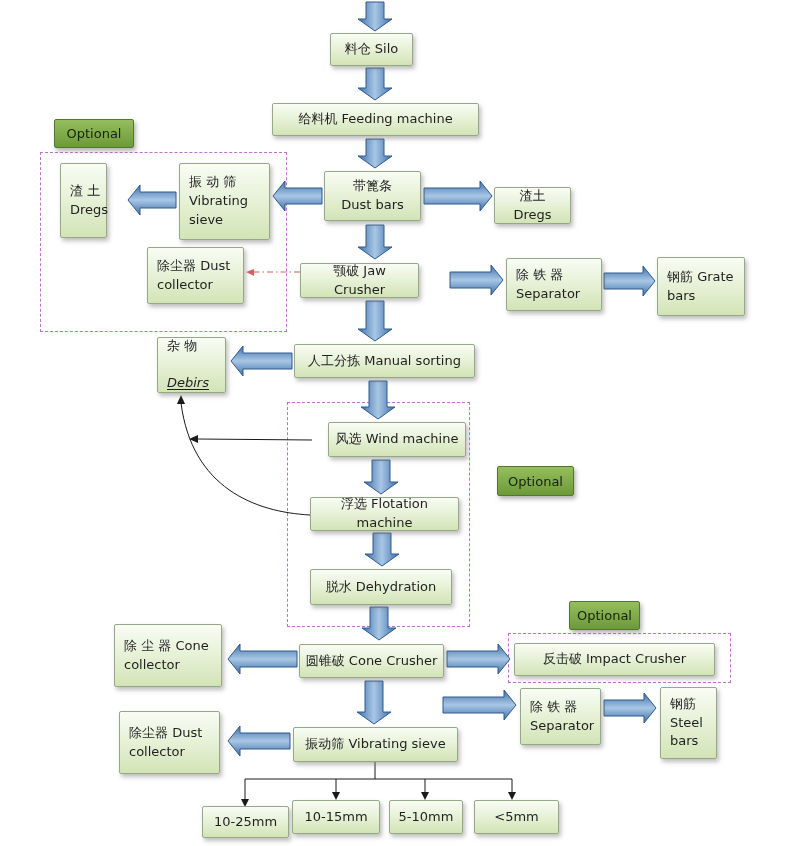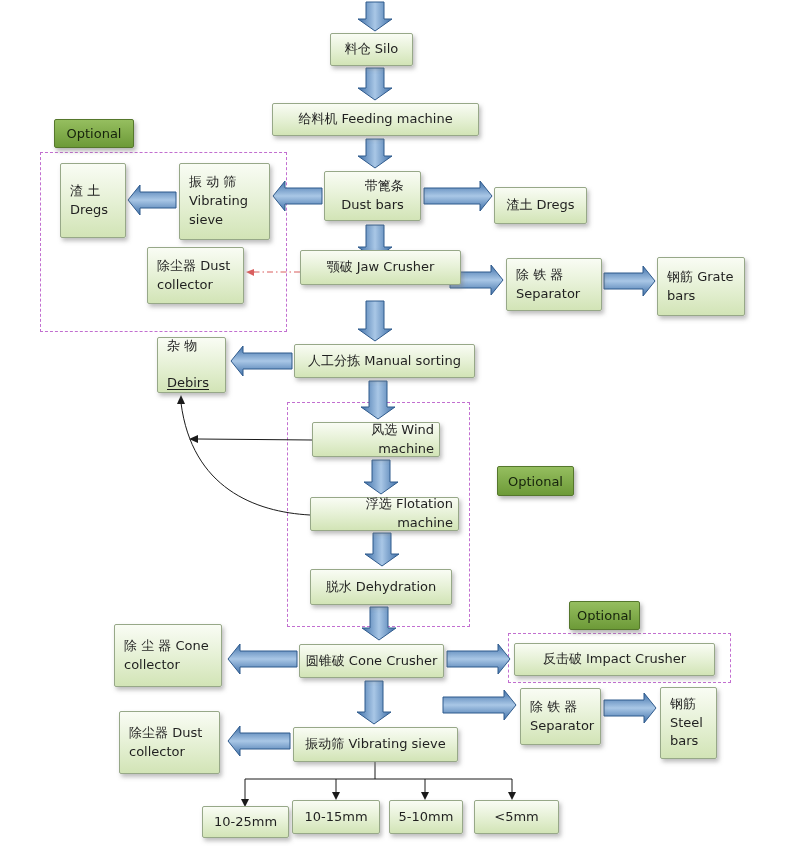--- a/index.html
+++ b/index.html
@@ -15,7 +15,7 @@
     box-shadow:2px 3px 4px rgba(125,125,125,.5);
     font-size:13px;color:#1f1f1f;line-height:1.45;
     display:flex;align-items:center;justify-content:center;
-    text-align:right;white-space:pre-line;padding:2px 5px;
+    text-align:center;white-space:pre-line;padding:2px 5px;
   }
   .node.left{justify-content:flex-start;text-align:left;padding-left:9px;}
   .optional{

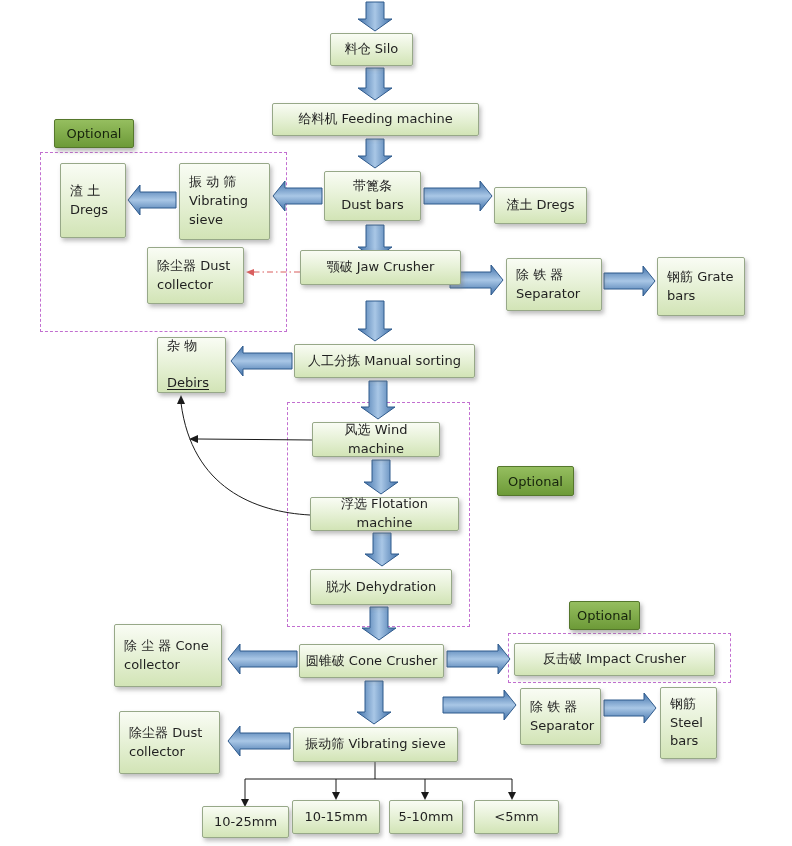--- a/index.html
+++ b/index.html
@@ -108,7 +108,7 @@
   <div class="node left" style="left:179px;top:163px;width:91px;height:77px">振 动 筛
 Vibrating
 sieve</div>
-  <div class="node left" style="left:60px;top:163px;width:66px;height:75px">渣 土
+  <div class="node left" style="left:60px;top:163px;width:47px;height:75px">渣 土
 Dregs</div>
   <div class="node" style="left:494px;top:187px;width:93px;height:37px">渣土 Dregs</div>
   <div class="node" style="left:300px;top:250px;width:161px;height:35px">颚破 Jaw Crusher</div>

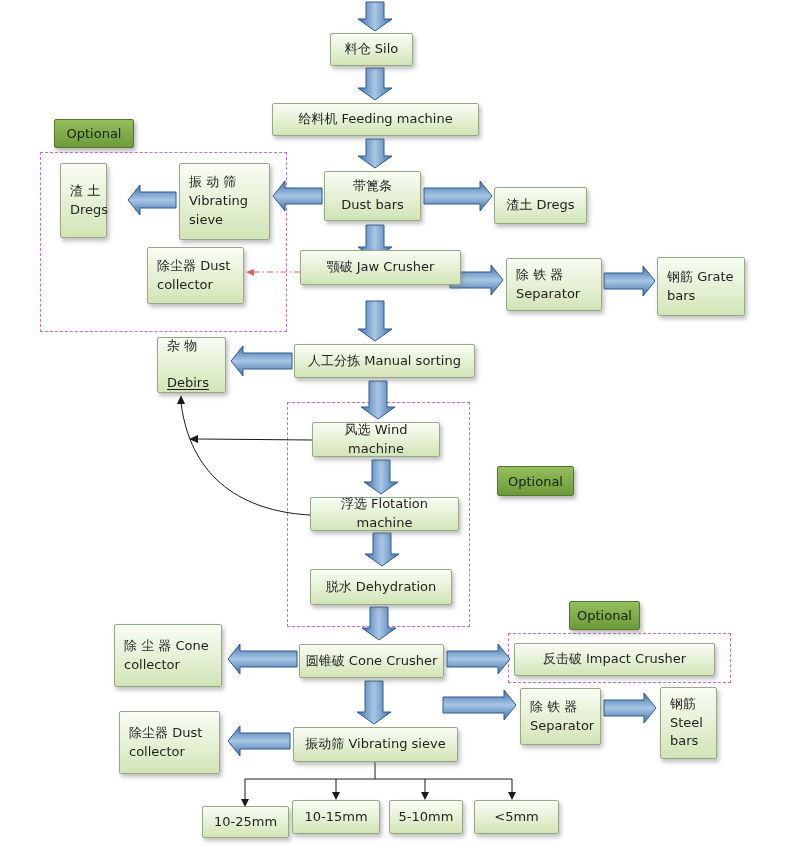--- a/index.html
+++ b/index.html
@@ -110,7 +110,7 @@
 sieve</div>
   <div class="node left" style="left:60px;top:163px;width:47px;height:75px">渣 土
 Dregs</div>
-  <div class="node" style="left:494px;top:187px;width:93px;height:37px">渣土 Dregs</div>
+  <div class="node" style="left:494px;top:187px;width:77px;height:37px">渣土 Dregs</div>
   <div class="node" style="left:300px;top:250px;width:161px;height:35px">颚破 Jaw Crusher</div>
   <div class="node left" style="left:506px;top:258px;width:96px;height:53px">除 铁 器
 Separator</div>

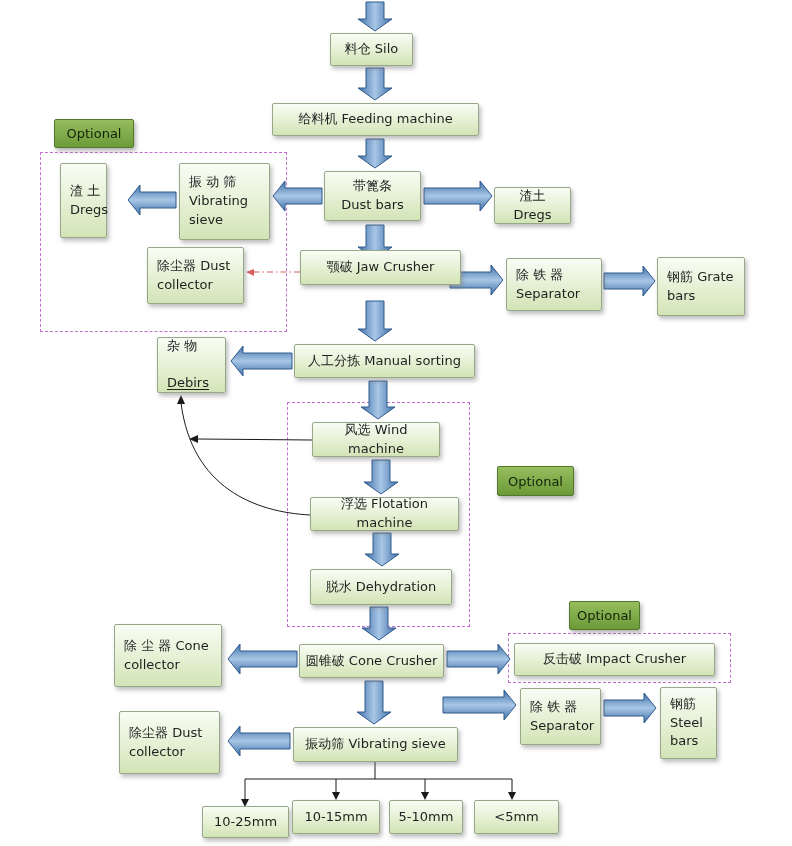--- a/index.html
+++ b/index.html
@@ -111,7 +111,7 @@
   <div class="node left" style="left:60px;top:163px;width:47px;height:75px">渣 土
 Dregs</div>
   <div class="node" style="left:494px;top:187px;width:77px;height:37px">渣土 Dregs</div>
-  <div class="node" style="left:300px;top:250px;width:161px;height:35px">颚破 Jaw Crusher</div>
+  <div class="node" style="left:300px;top:263px;width:119px;height:35px">颚破 Jaw Crusher</div>
   <div class="node left" style="left:506px;top:258px;width:96px;height:53px">除 铁 器
 Separator</div>
   <div class="node left" style="left:657px;top:257px;width:88px;height:59px">钢筋 Grate

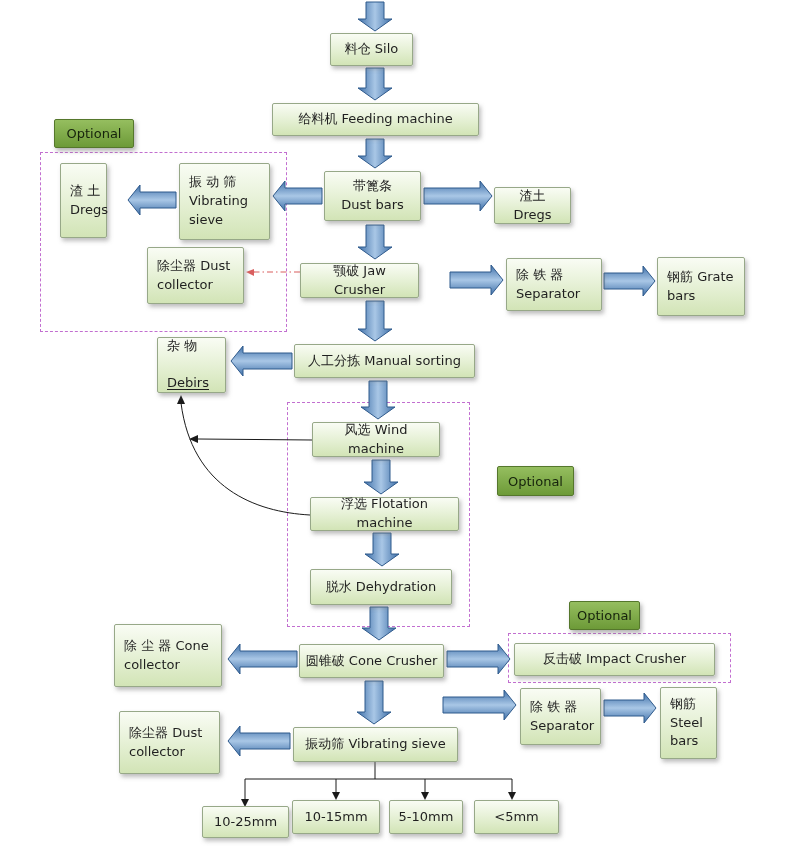--- a/index.html
+++ b/index.html
@@ -27,7 +27,7 @@
     font-size:13px;color:#16230c;
   }
   .dashed{position:absolute;border:1px dashed #c26fd0;pointer-events:none;}
-  .underline{text-decoration:underline;text-underline-offset:2px;}
+  .underline{text-decoration:underline;text-underline-offset:2px;font-style:italic;}
 </style>
 </head>
 <body>

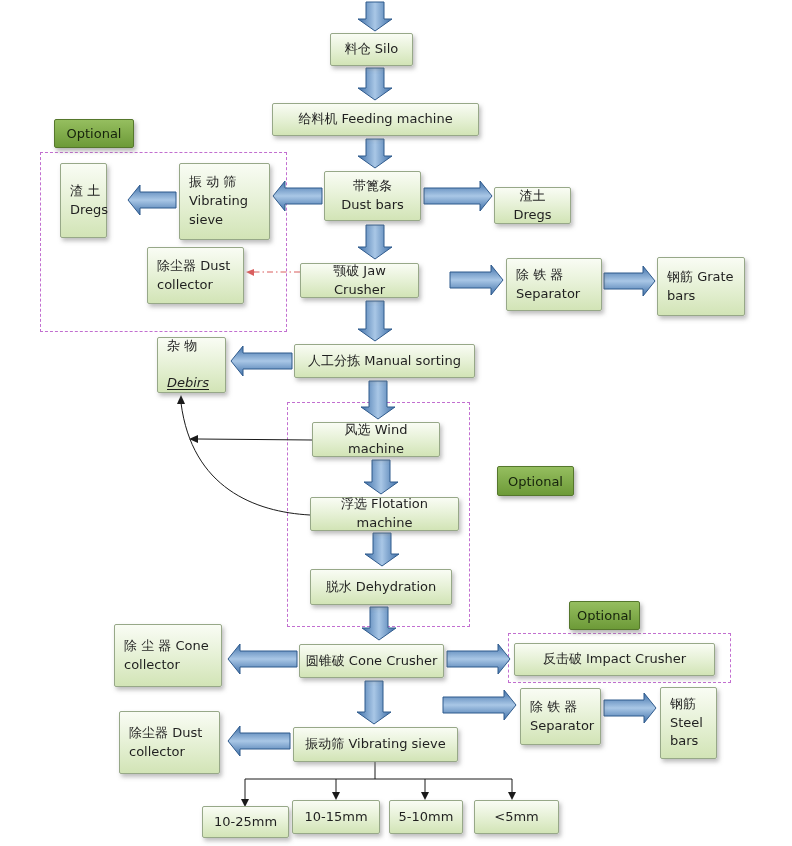--- a/index.html
+++ b/index.html
@@ -127,7 +127,7 @@
     </div>
   </div>
 
-  <div class="node" style="left:312px;top:422px;width:128px;height:35px">风选 Wind machine</div>
+  <div class="node" style="left:328px;top:422px;width:138px;height:35px">风选 Wind machine</div>
   <div class="node" style="left:310px;top:497px;width:149px;height:34px">浮选 Flotation machine</div>
   <div class="node" style="left:299px;top:644px;width:145px;height:34px">圆锥破 Cone Crusher</div>
   <div class="node" style="left:310px;top:569px;width:142px;height:36px">脱水 Dehydration</div>

